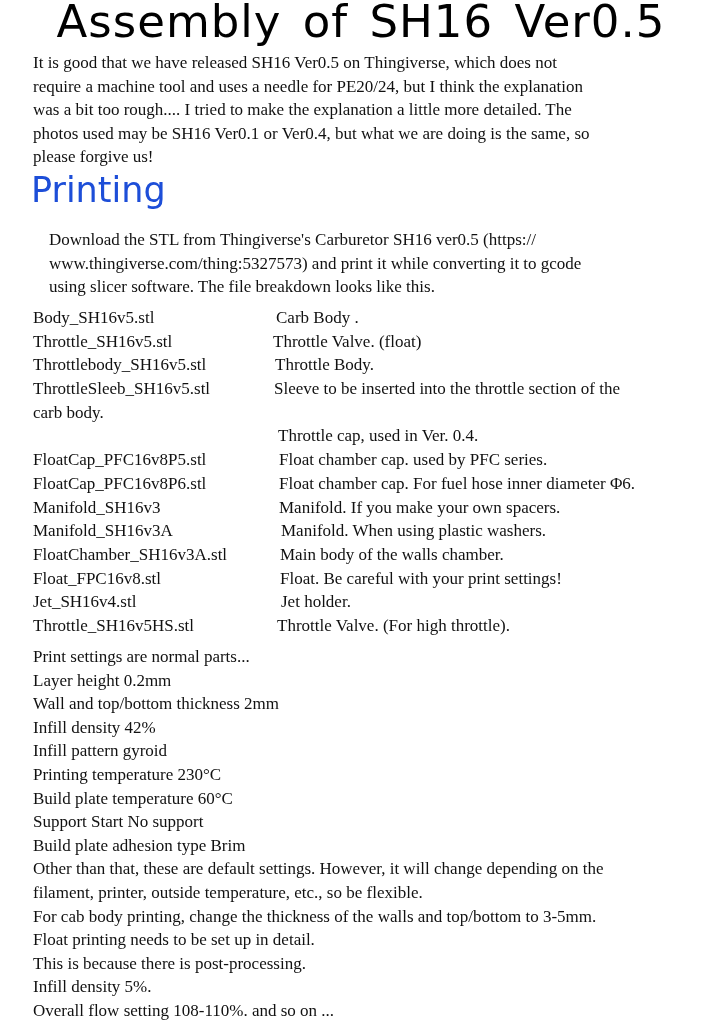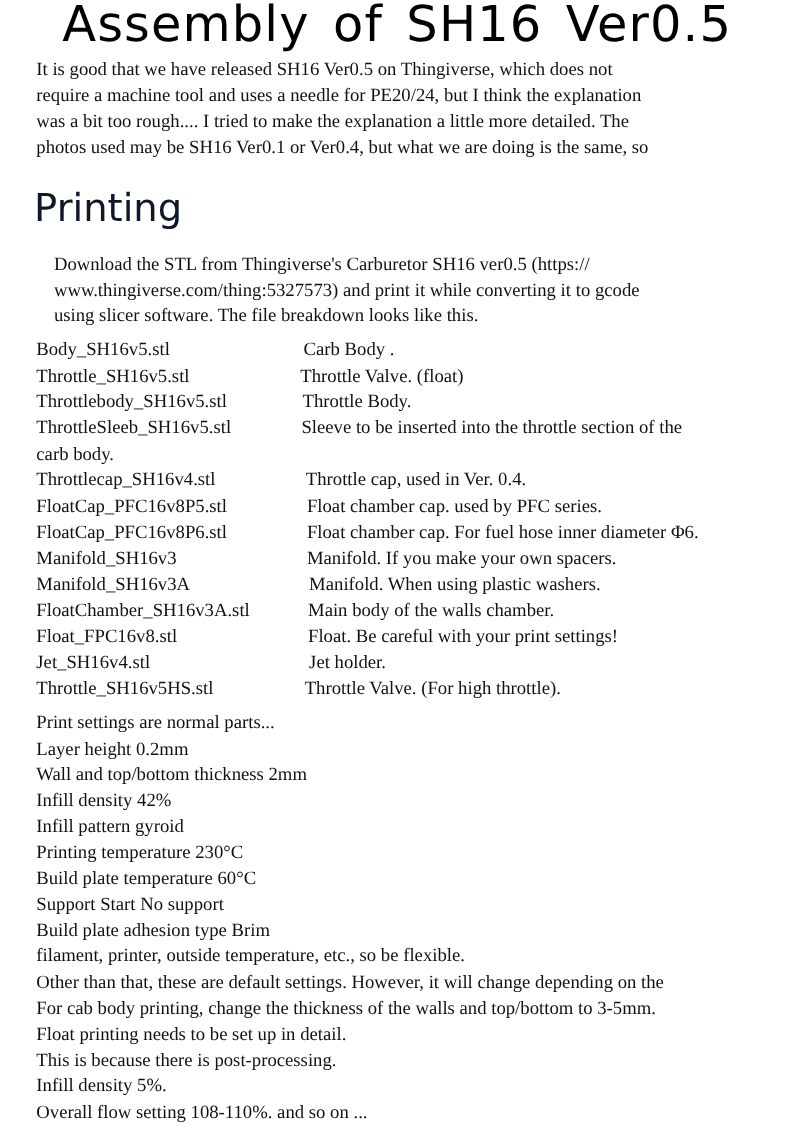--- a/index.html
+++ b/index.html
@@ -114,6 +114,7 @@
   <span class="ln">require a machine tool and uses a needle for PE20/24, but I think the explanation</span>
   <span class="ln">was a bit too rough.... I tried to make the explanation a little more detailed. The</span>
   <span class="ln">photos used may be SH16 Ver0.1 or Ver0.4, but what we are doing is the same, so</span>
+  <span class="ln">please forgive us!</span>
 </div>
 
 <h2 class="section-heading">Printing</h2>

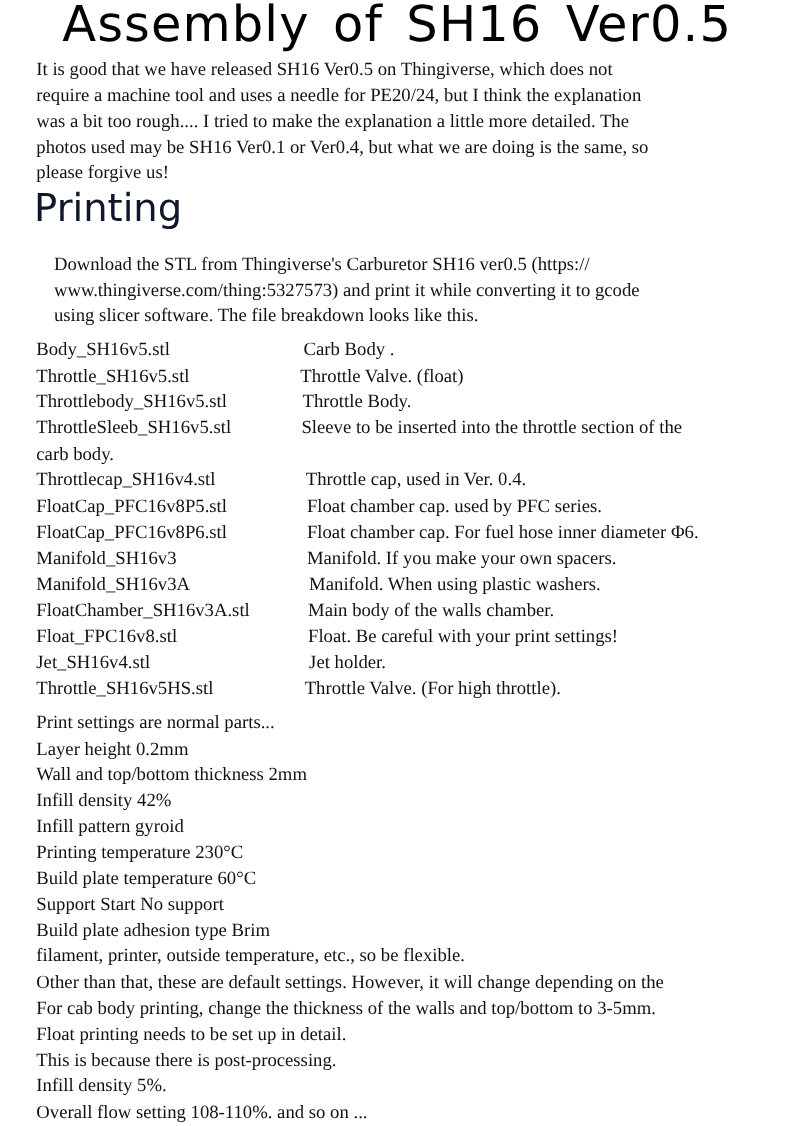--- a/index.html
+++ b/index.html
@@ -55,7 +55,7 @@
       font-size: 35px;
       line-height: 44px;
       font-weight: normal;
-      color: #0f172a;
+      color: #1d4ed8;
     }
     .download {
       position: absolute;

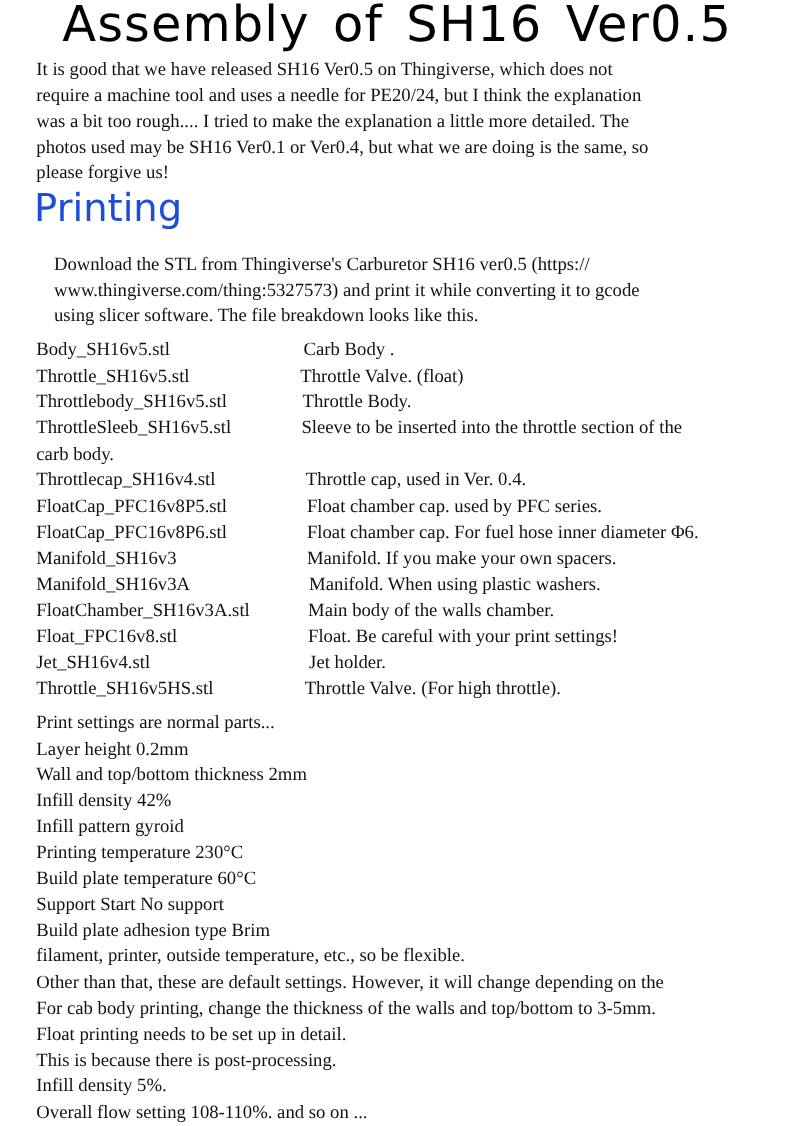--- a/index.html
+++ b/index.html
@@ -146,7 +146,6 @@
     <span class="file-name">carb body.</span>
   </li>
   <li class="file-row">
-    <span class="file-name">Throttlecap_SH16v4.stl</span>
     <span class="file-desc" style="left:245px">Throttle cap, used in Ver. 0.4.</span>
   </li>
   <li class="file-row">

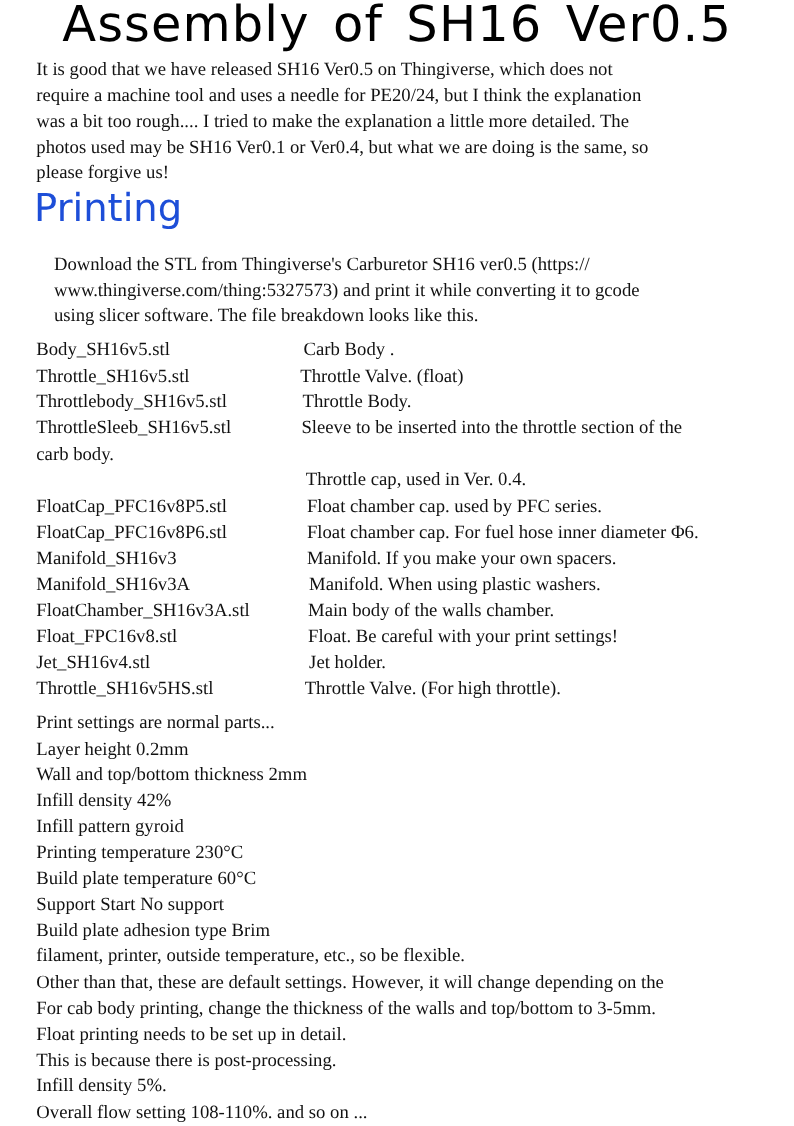--- a/index.html
+++ b/index.html
@@ -192,8 +192,8 @@
   <li>Build plate temperature 60°C</li>
   <li>Support Start No support</li>
   <li>Build plate adhesion type Brim</li>
+  <li>Other than that, these are default settings. However, it will change depending on the</li>
   <li>filament, printer, outside temperature, etc., so be flexible.</li>
-  <li>Other than that, these are default settings. However, it will change depending on the</li>
   <li>For cab body printing, change the thickness of the walls and top/bottom to 3-5mm.</li>
   <li>Float printing needs to be set up in detail.</li>
   <li>This is because there is post-processing.</li>

